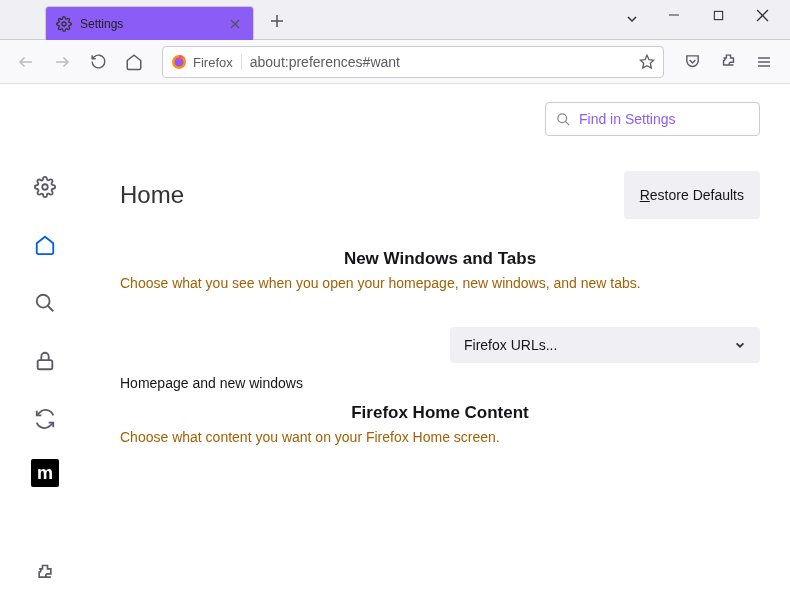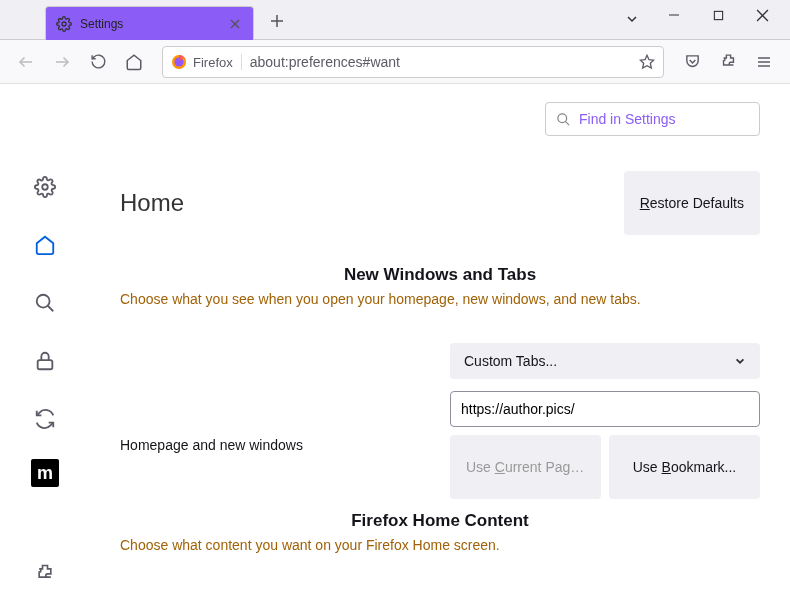--- a/index.html
+++ b/index.html
@@ -39,7 +39,7 @@
     
     .header-row { display: flex; align-items: center; justify-content: space-between; margin-bottom: 30px; }
     .page-title { font-size: 24px; font-weight: 400; color: #333; }
-    .btn { background: #f0f0f4; border: none; padding: 24px 16px; font-size: 14px; border-radius: 4px; cursor: pointer; color: #15141a; }
+    .btn { background: #f0f0f4; border: none; padding: 16px 16px; font-size: 14px; border-radius: 4px; cursor: pointer; color: #15141a; }
     .btn.disabled { color: #999; }
     
     .section-heading { font-size: 17px; font-weight: 600; color: #15141a; margin-bottom: 6px; text-align: center; }

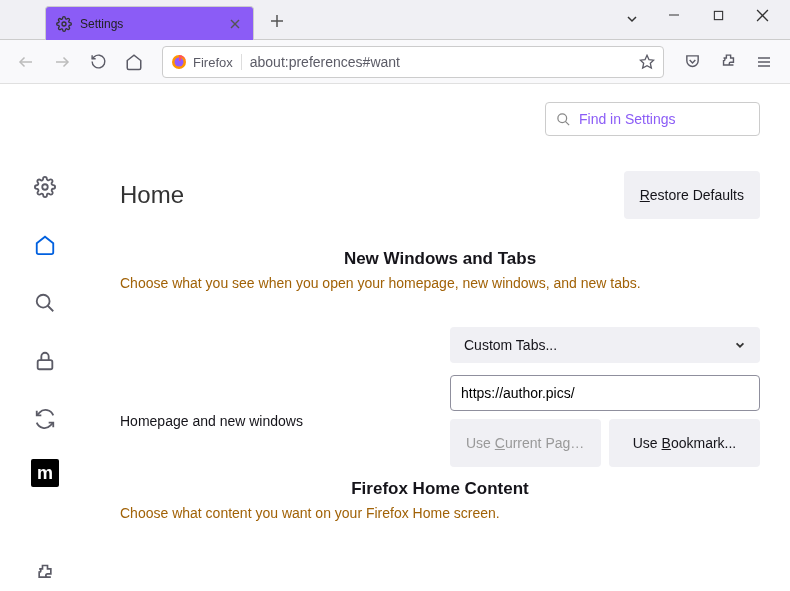--- a/index.html
+++ b/index.html
@@ -232,7 +232,7 @@
       <div class="row-label"></div>
       <div class="row-controls">
         <div class="select">
-          <span>Custom Tabs...</span>
+          <span>Firefox URLs...</span>
           <svg width="12" height="12" viewBox="0 0 14 14" stroke="#333" stroke-width="2" fill="none">
               <polyline points="3 5 7 9 11 5"></polyline>
             </svg>

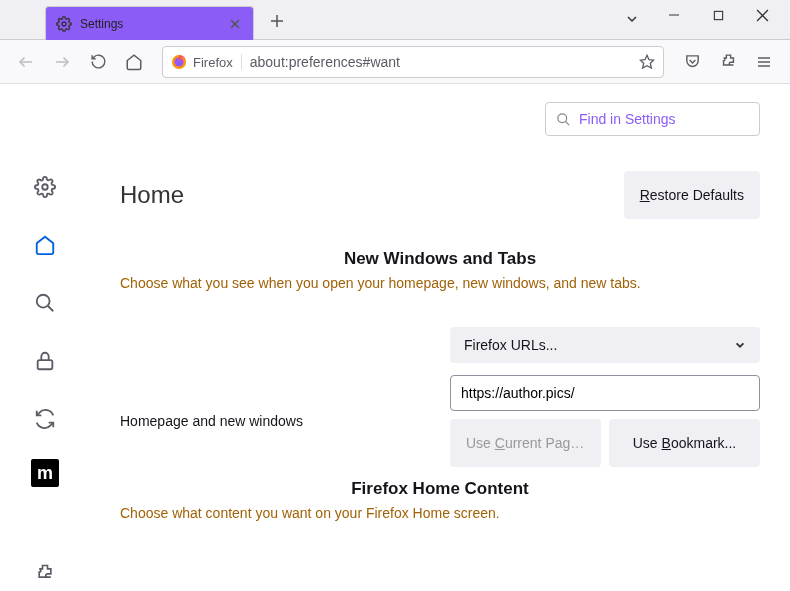--- a/index.html
+++ b/index.html
@@ -242,13 +242,6 @@
 
     <div class="row">
       <div class="row-label">Homepage and new windows</div>
-      <div class="row-controls">
-        <input class="input" value="https://author.pics/" style="">
-        <div class="btn-row">
-          <button class="btn disabled">Use <span style="text-decoration:underline">C</span>urrent Pages</button>
-          <button class="btn">Use <span style="text-decoration:underline">B</span>ookmark...</button>
-        </div>
-      </div>
     </div>
 
 

